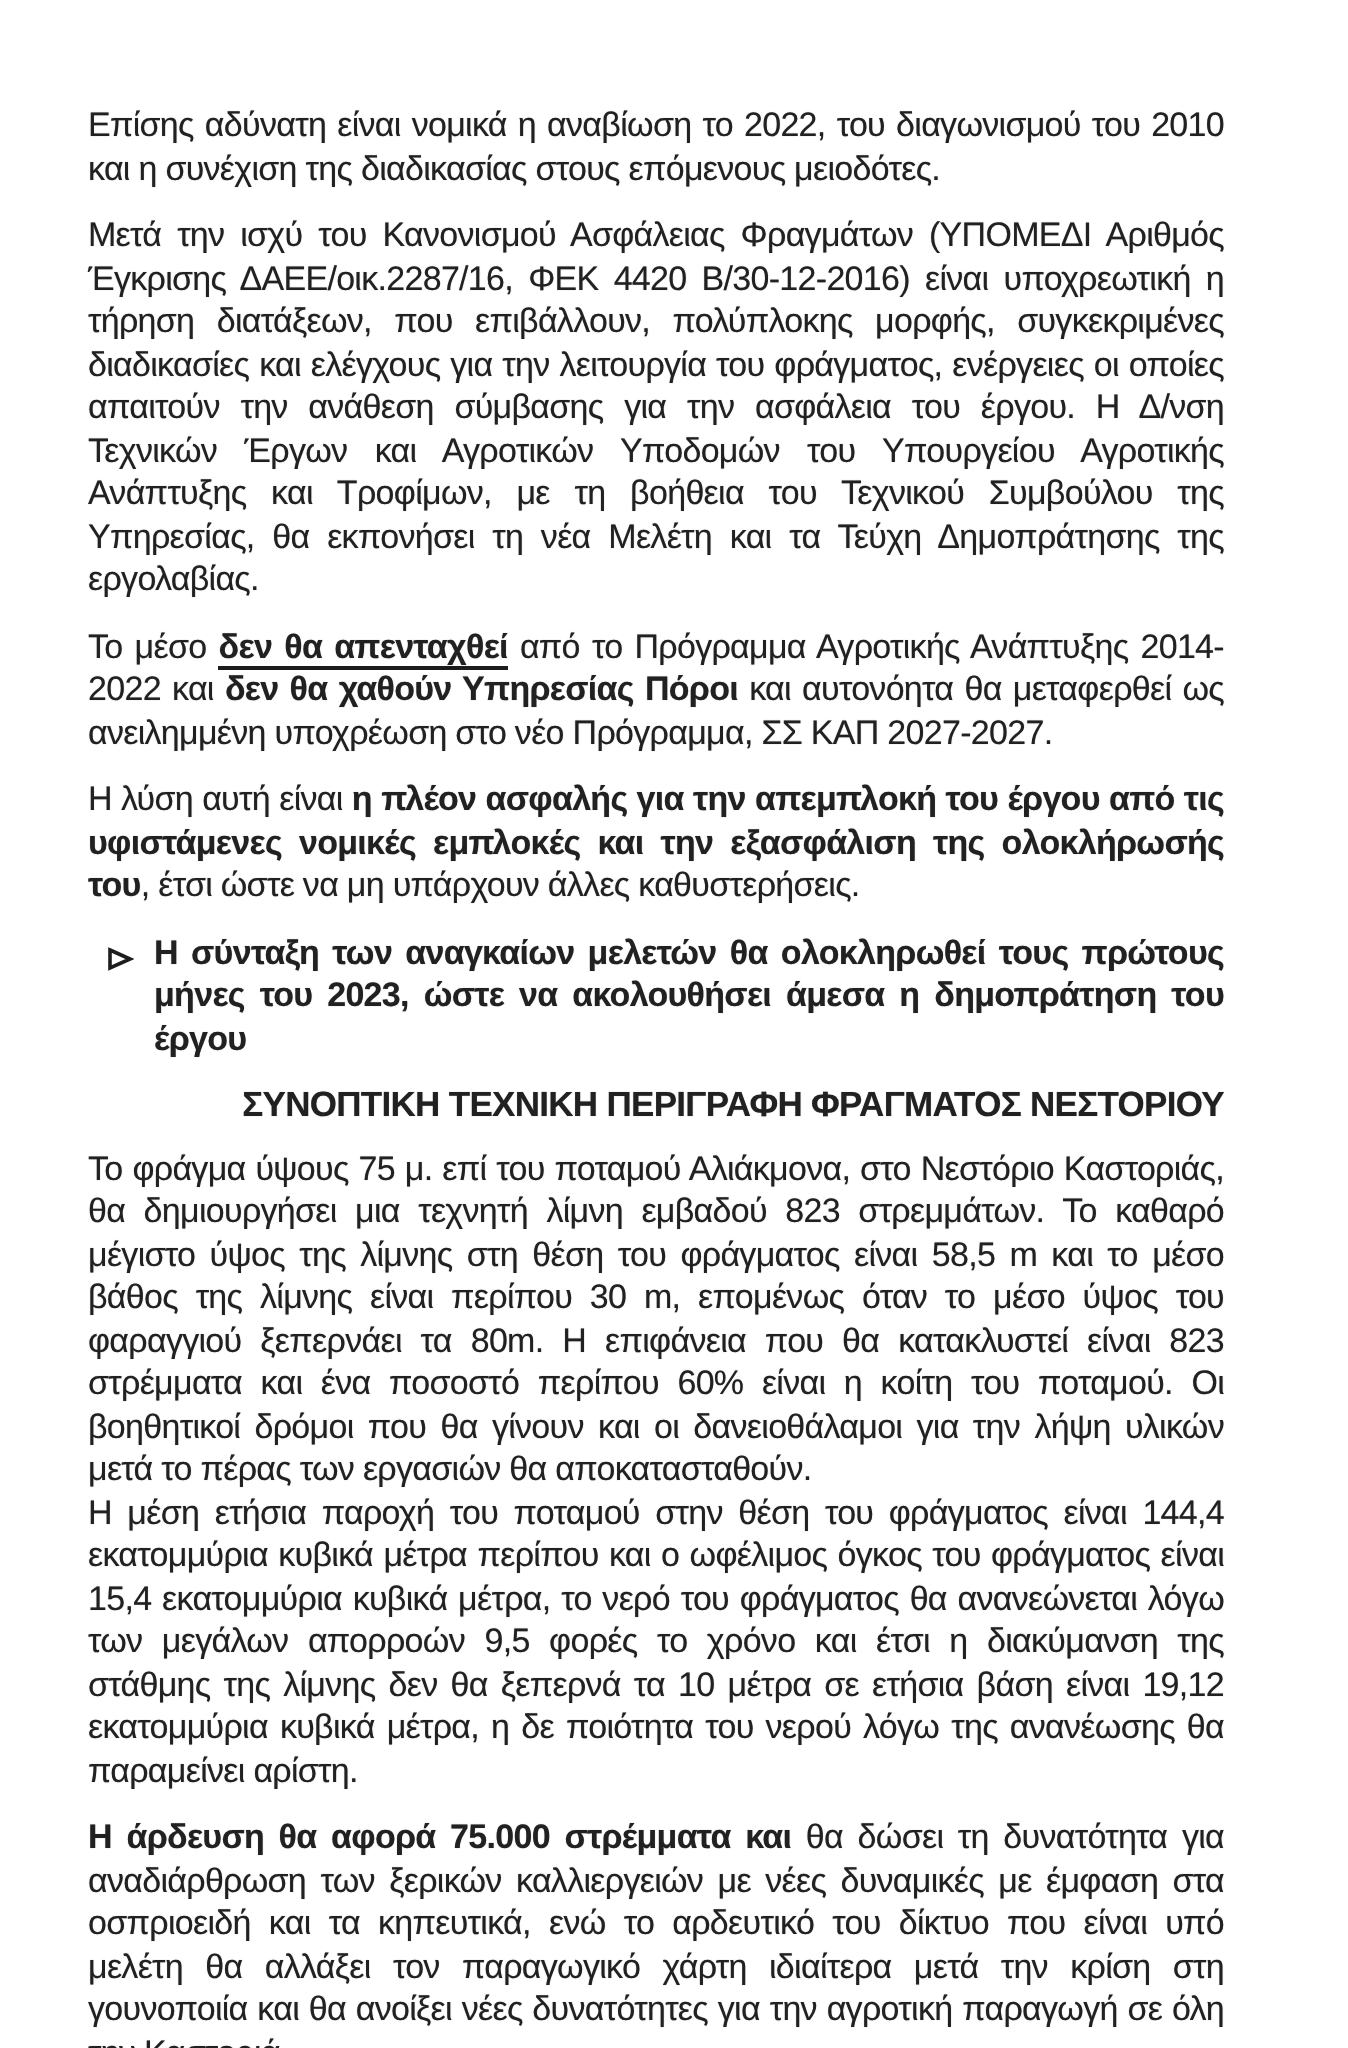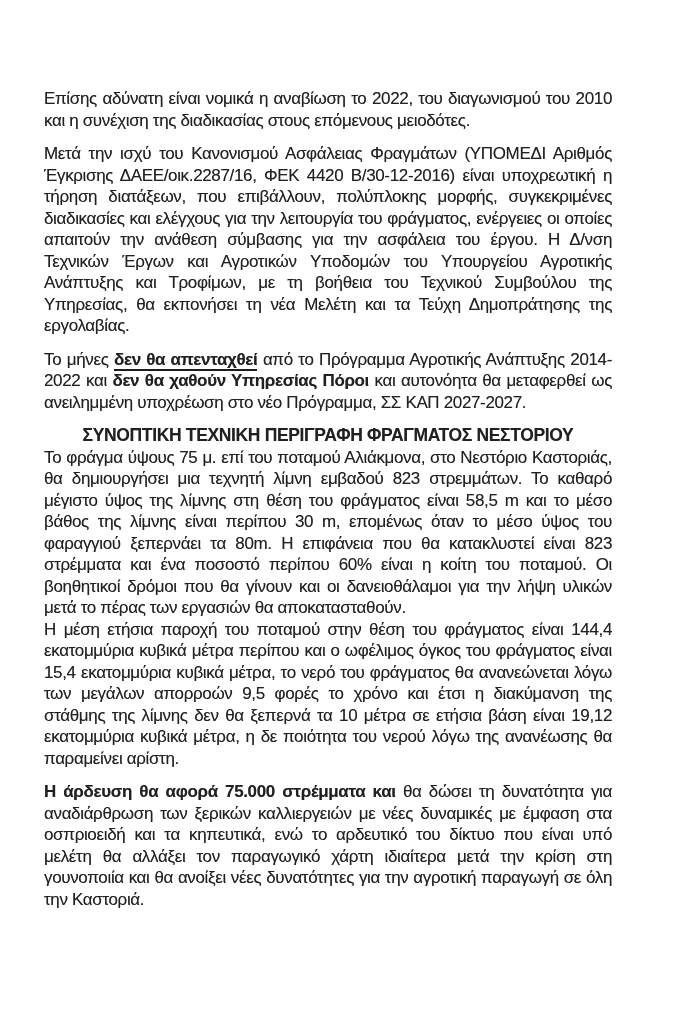--- a/index.html
+++ b/index.html
@@ -16,7 +16,7 @@
     box-sizing: border-box;
     width: 674px;
     height: 1024px;
-    padding: 88px 62px 0 44px;
+    padding: 52px 62px 0 44px;
     font-family: "Liberation Sans", sans-serif;
     font-size: 17px;
     line-height: 21.5px;

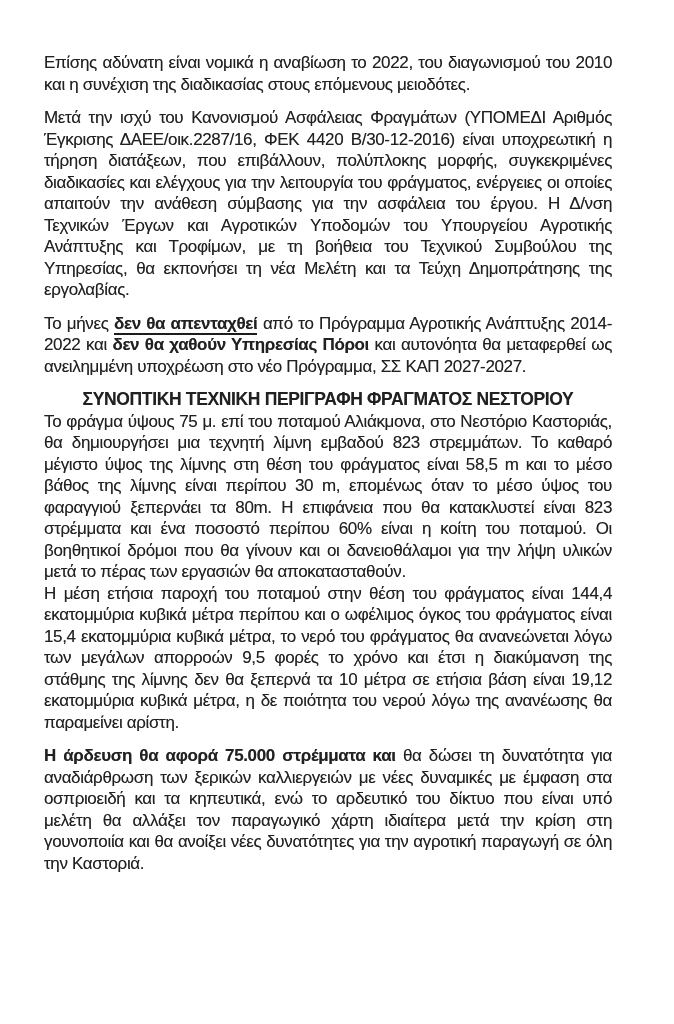--- a/index.html
+++ b/index.html
@@ -67,7 +67,7 @@
 
   <p class="para"><span>Μετά την ισχύ του Κανονισμού Ασφάλειας Φραγμάτων (ΥΠΟΜΕΔΙ Αριθμός Έγκρισης ΔΑΕΕ/οικ.2287/16, ΦΕΚ 4420 Β/30-12-2016) είναι υποχρεωτική η τήρηση διατάξεων, που επιβάλλουν, πολύπλοκης μορφής, συγκεκριμένες διαδικασίες και ελέγχους για την λειτουργία του φράγματος, ενέργειες οι οποίες απαιτούν την ανάθεση σύμβασης για την ασφάλεια του έργου. Η </span><span class="squiggle">Δ/νση</span><span> Τεχνικών Έργων και Αγροτικών Υποδομών του Υπουργείου Αγροτικής Ανάπτυξης και Τροφίμων, με τη βοήθεια του Τεχνικού Συμβούλου της Υπηρεσίας, θα εκπονήσει τη νέα Μελέτη και τα Τεύχη Δημοπράτησης της εργολαβίας.</span></p>
 
-  <p class="para"><span>Το μήνες </span><span class="bold solid-underline squiggle">δεν θα απενταχθεί</span><span> από το Πρόγραμμα Αγροτικής Ανάπτυξης 2014-2022 και </span><span class="bold">δεν θα χαθούν Υπηρεσίας Πόροι</span><span> και αυτονόητα θα μεταφερθεί ως ανειλημμένη υποχρέωση στο νέο Πρόγραμμα, ΣΣ ΚΑΠ 2027-2027.</span></p>
+  <p class="para"><span>Το μέσο </span><span class="bold solid-underline squiggle">δεν θα απενταχθεί</span><span> από το Πρόγραμμα Αγροτικής Ανάπτυξης 2014-2022 και </span><span class="bold">δεν θα χαθούν Υπηρεσίας Πόροι</span><span> και αυτονόητα θα μεταφερθεί ως ανειλημμένη υποχρέωση στο νέο Πρόγραμμα, ΣΣ ΚΑΠ 2027-2027.</span></p>
 
 
 

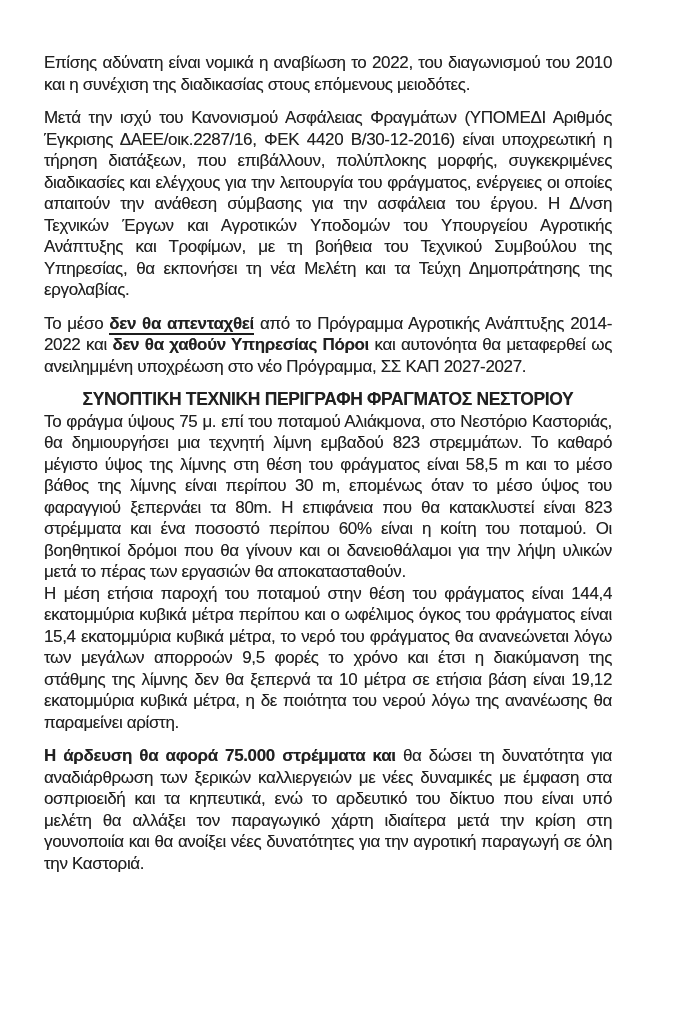--- a/index.html
+++ b/index.html
@@ -69,6 +69,7 @@
 
   <p class="para"><span>Το μέσο </span><span class="bold solid-underline squiggle">δεν θα απενταχθεί</span><span> από το Πρόγραμμα Αγροτικής Ανάπτυξης 2014-2022 και </span><span class="bold">δεν θα χαθούν Υπηρεσίας Πόροι</span><span> και αυτονόητα θα μεταφερθεί ως ανειλημμένη υποχρέωση στο νέο Πρόγραμμα, ΣΣ ΚΑΠ 2027-2027.</span></p>
 
+  <p class="para"><span>Η λύση αυτή είναι </span><span class="bold">η πλέον ασφαλής για την απεμπλοκή του έργου από τις υφιστάμενες νομικές εμπλοκές και την εξασφάλιση της ολοκλήρωσής του</span><span>, έτσι ώστε να μη υπάρχουν άλλες καθυστερήσεις.</span></p>
 
 
   <h2 class="heading">ΣΥΝΟΠΤΙΚΗ ΤΕΧΝΙΚΗ ΠΕΡΙΓΡΑΦΗ ΦΡΑΓΜΑΤΟΣ ΝΕΣΤΟΡΙΟΥ</h2>

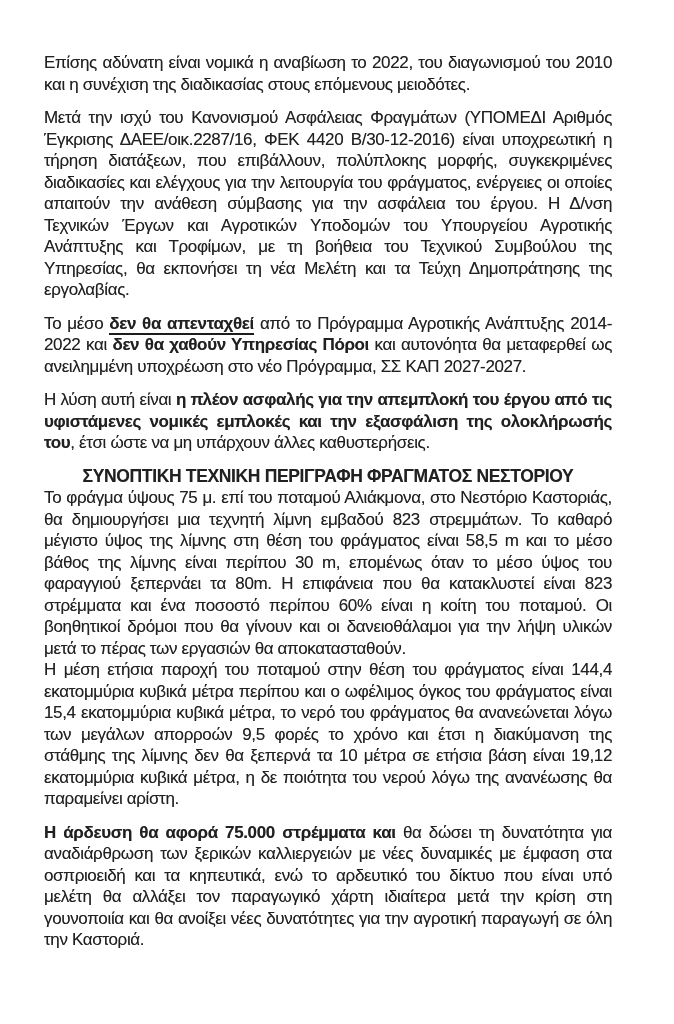--- a/index.html
+++ b/index.html
@@ -71,6 +71,12 @@
 
   <p class="para"><span>Η λύση αυτή είναι </span><span class="bold">η πλέον ασφαλής για την απεμπλοκή του έργου από τις υφιστάμενες νομικές εμπλοκές και την εξασφάλιση της ολοκλήρωσής του</span><span>, έτσι ώστε να μη υπάρχουν άλλες καθυστερήσεις.</span></p>
 
+  <div class="bullet">
+    <span class="bullet-marker"><svg width="14" height="13" viewBox="0 0 14 13" aria-hidden="true">
+          <path d="M2 2 L12 6.5 L2 11 Z" fill="none" stroke="#1d1d1d" stroke-width="1.8" stroke-linejoin="miter"></path>
+        </svg></span>
+    <span class="bullet-text">Η σύνταξη των αναγκαίων μελετών θα ολοκληρωθεί τους πρώτους μήνες του 2023, ώστε να ακολουθήσει άμεσα η δημοπράτηση  του έργου</span>
+  </div>
 
   <h2 class="heading">ΣΥΝΟΠΤΙΚΗ ΤΕΧΝΙΚΗ ΠΕΡΙΓΡΑΦΗ ΦΡΑΓΜΑΤΟΣ ΝΕΣΤΟΡΙΟΥ</h2>
 

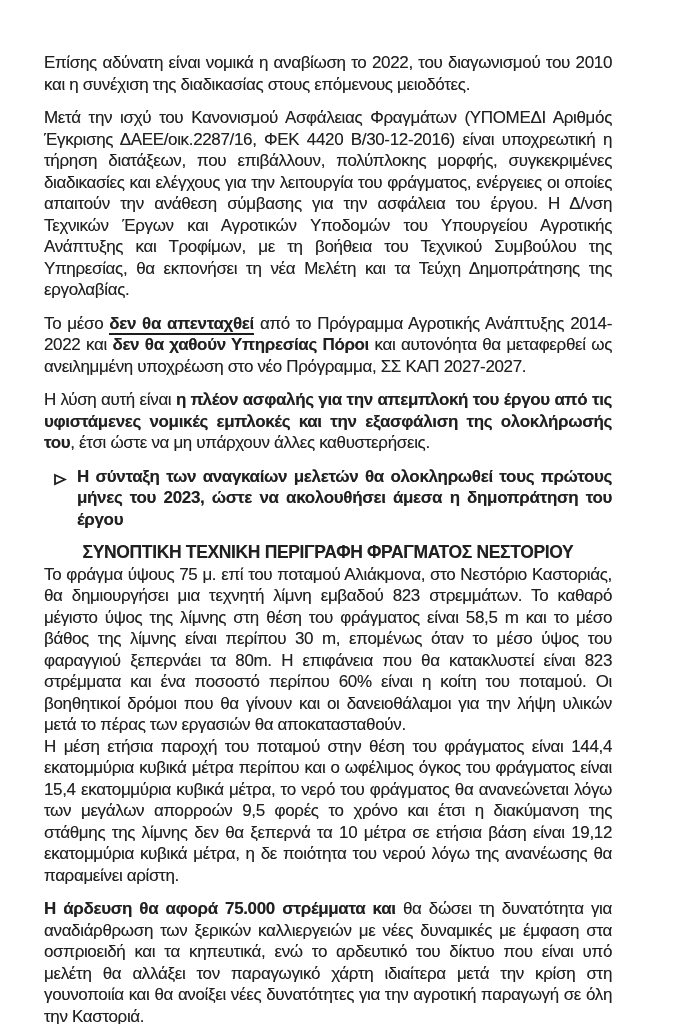--- a/index.html
+++ b/index.html
@@ -53,8 +53,8 @@
   }
   .heading {
     font-weight: 700;
-    text-align: center;
-    margin: 0 0 0 0;
+    text-align: right;
+    margin: 0 0 10px 0;
     font-size: 17.5px;
   }
 </style>

